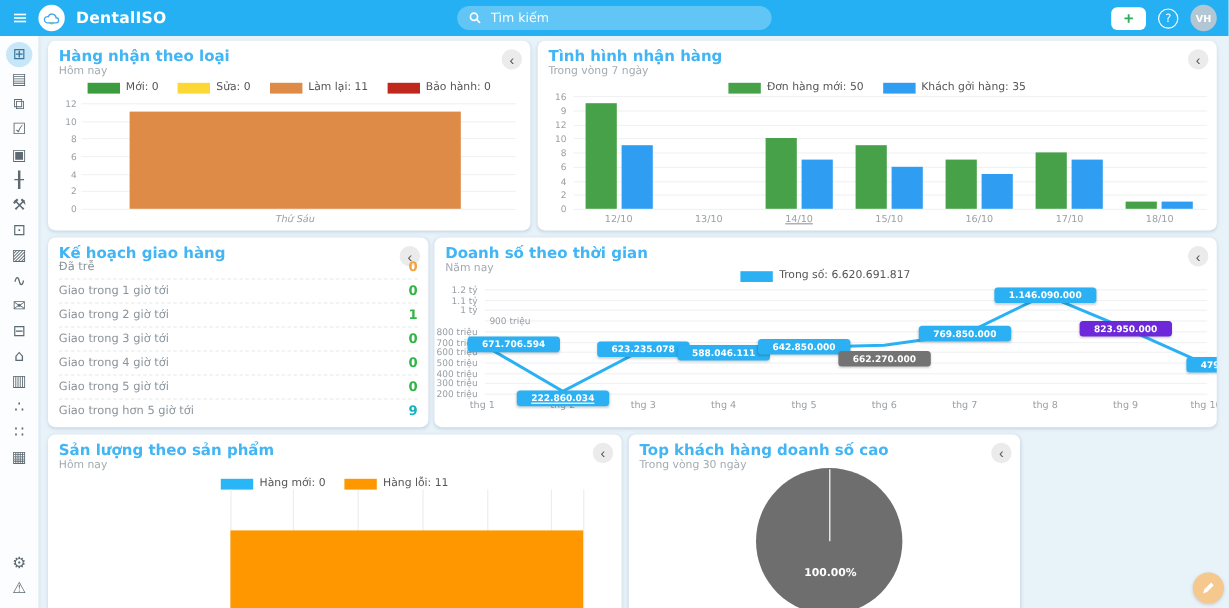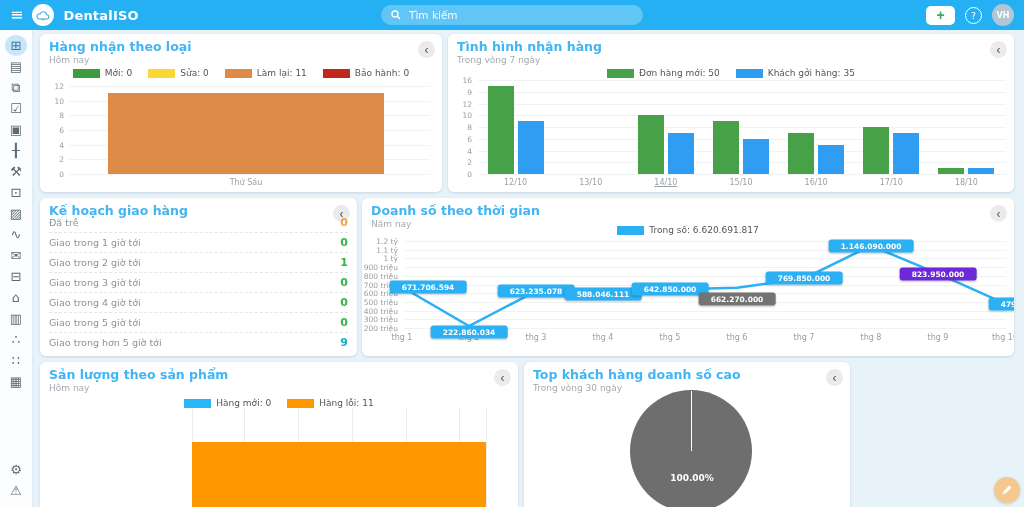--- a/index.html
+++ b/index.html
@@ -209,7 +209,7 @@
         <div class="bar" style="position: absolute; left: 68px; top: 140px; width: 276px; height: 0px; background: rgb(253, 216, 53);"></div>
         <div class="bar" style="position: absolute; left: 68px; top: 59.3333px; width: 276px; height: 80.6667px; background: rgb(221, 139, 71);"></div>
         <div class="bar" style="position: absolute; left: 68px; top: 140px; width: 276px; height: 0px; background: rgb(192, 40, 28);"></div>
-        <div class="xtick" style="position: absolute; left: 68px; top: 144px; width: 276px;">Thứ Sáu</div>
+        <div class="xtick" style="position: absolute; left: 68px; top: 144px; width: 276px; font-style: italic;">Thứ Sáu</div>
       </div>
   </section>
 

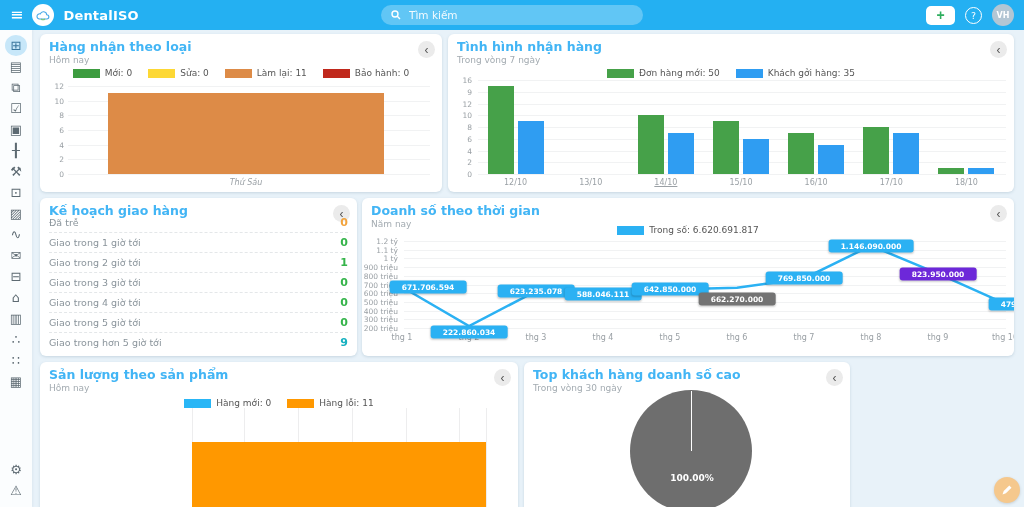--- a/index.html
+++ b/index.html
@@ -327,7 +327,7 @@
         <div class="gline" style="top: 60.4px; left: 42px; right: 8px;"></div>
         <div class="ytick" style="top: 56.4px; left: 0px; width: 36px;">1 tỷ</div>
         <div class="gline" style="top: 69.1px; left: 42px; right: 8px;"></div>
-        <div class="ytick" style="top: 65.1px; left: 0px; width: 36px;">900 triệu</div>
+        <div class="ytick" style="top: 65.1px; left: 0px; width: 36px; padding-left: 44px;">900 triệu</div>
         <div class="gline" style="top: 77.8px; left: 42px; right: 8px;"></div>
         <div class="ytick" style="top: 73.8px; left: 0px; width: 36px;">800 triệu</div>
         <div class="gline" style="top: 86.5px; left: 42px; right: 8px;"></div>

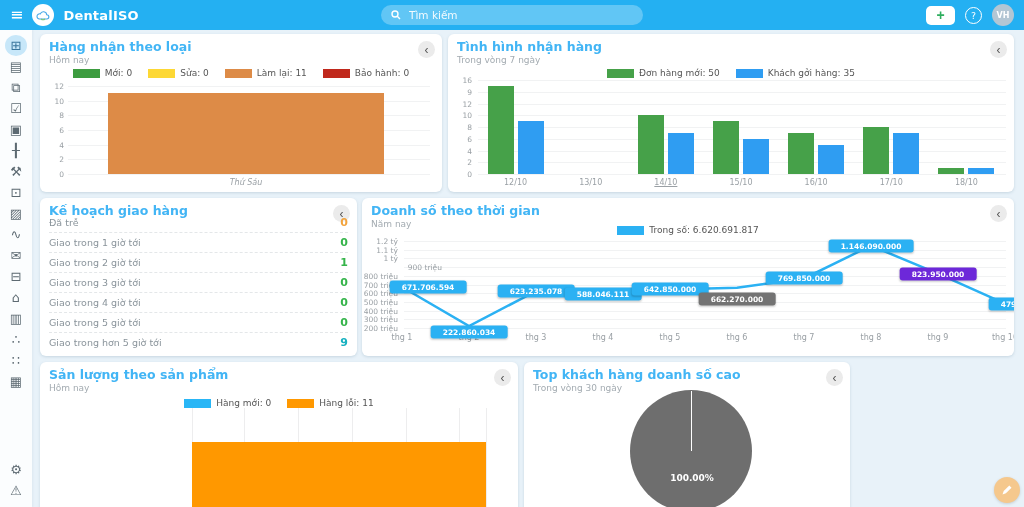--- a/index.html
+++ b/index.html
@@ -346,7 +346,7 @@
           <polyline points="40,88.96209999999999 107,128.01118 174,93.17812 241,96.23965000000001 308,91.47205 375,89.78251 442,80.42305 509,47.69017000000001 576,75.71635 643,105.65392" fill="none" stroke="#2bb1f3" stroke-width="2.5"></polyline>
         </svg>
         <div class="chip" style="left: 66px; top: 88.9621px; background: rgb(43, 177, 243);">671.706.594</div>
-        <div class="chip" style="left: 107px; top: 134.011px; background: rgb(43, 177, 243);">222.860.034</div>
+        <div class="chip" style="left: 107px; top: 134.011px; background: rgb(43, 177, 243); text-decoration: underline;">222.860.034</div>
         <div class="chip" style="left: 174px; top: 93.1781px; background: rgb(43, 177, 243);">623.235.078</div>
         <div class="chip" style="left: 241px; top: 96.2396px; background: rgb(43, 177, 243);">588.046.111</div>
         <div class="chip" style="left: 308px; top: 91.472px; background: rgb(43, 177, 243);">642.850.000</div>

